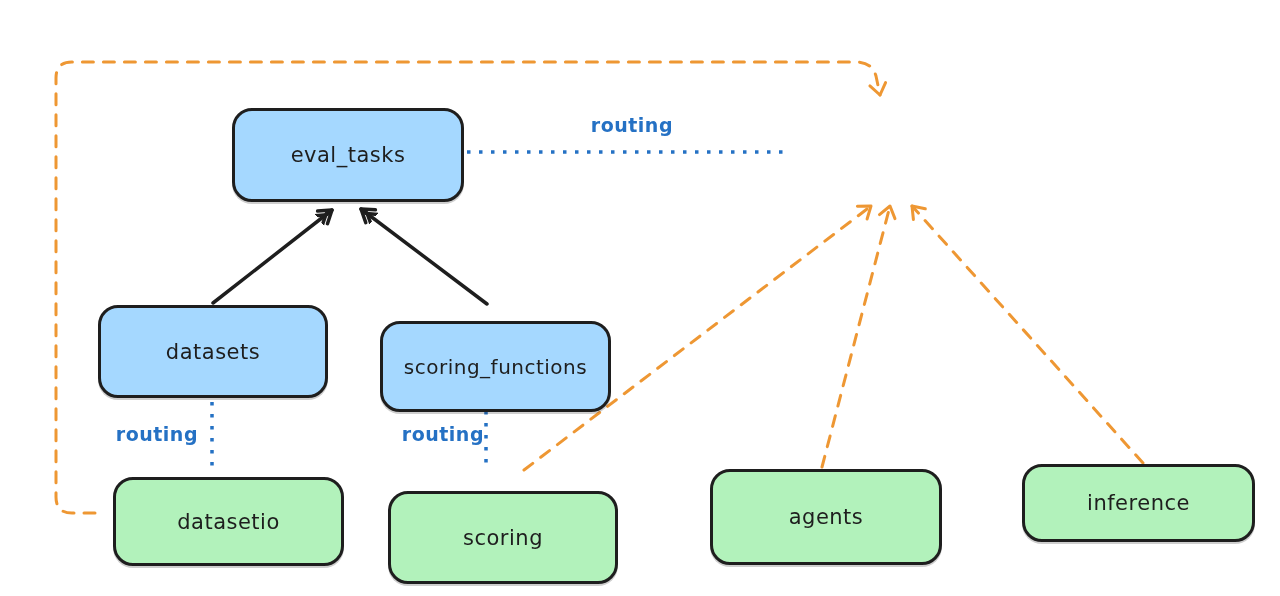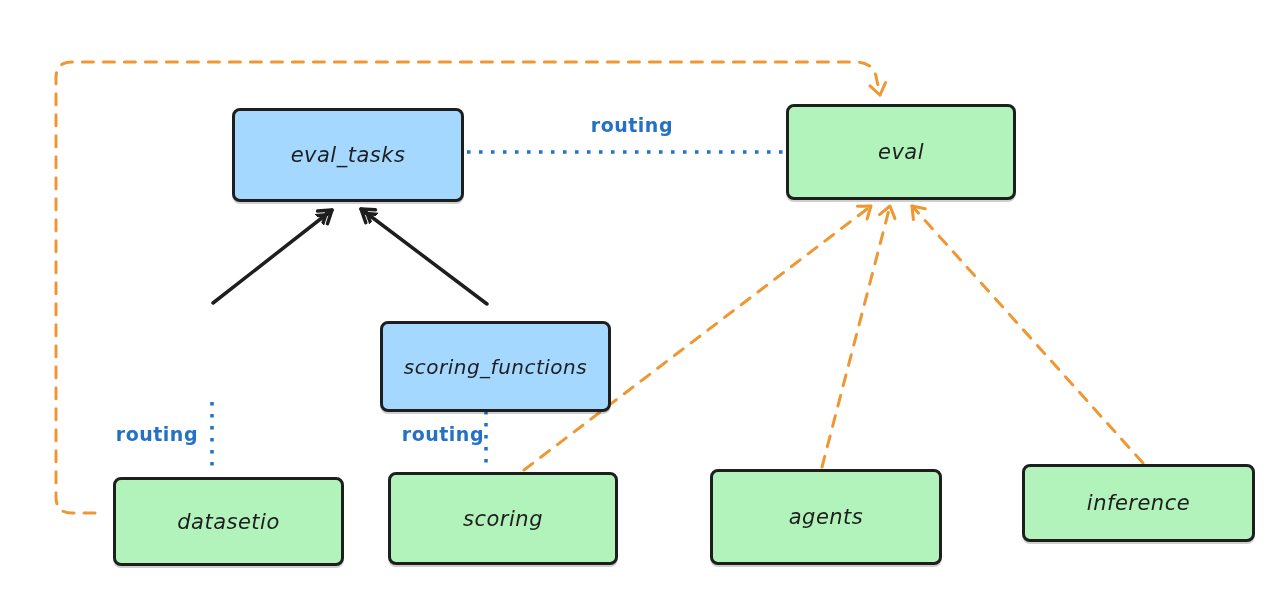--- a/index.html
+++ b/index.html
@@ -18,14 +18,13 @@
     align-items: center;
     justify-content: center;
     border: 3px solid var(--pal-node-stroke, #1e1e1e);
-    border-radius: 8px;
+    border-radius: 20px;
     font-size: 21px;
     letter-spacing: 0.5px;
     color: var(--pal-text-color, #1e1e1e);
     box-shadow: 0 2px 0 rgba(30,30,30,0.22);
     box-sizing: border-box;
     z-index: 2;
-    font-style: italic;
   }
   .node.blue  { background: var(--pal-blue-fill, #a5d8ff); }
   .node.green { background: var(--pal-green-fill, #b2f2bb); }

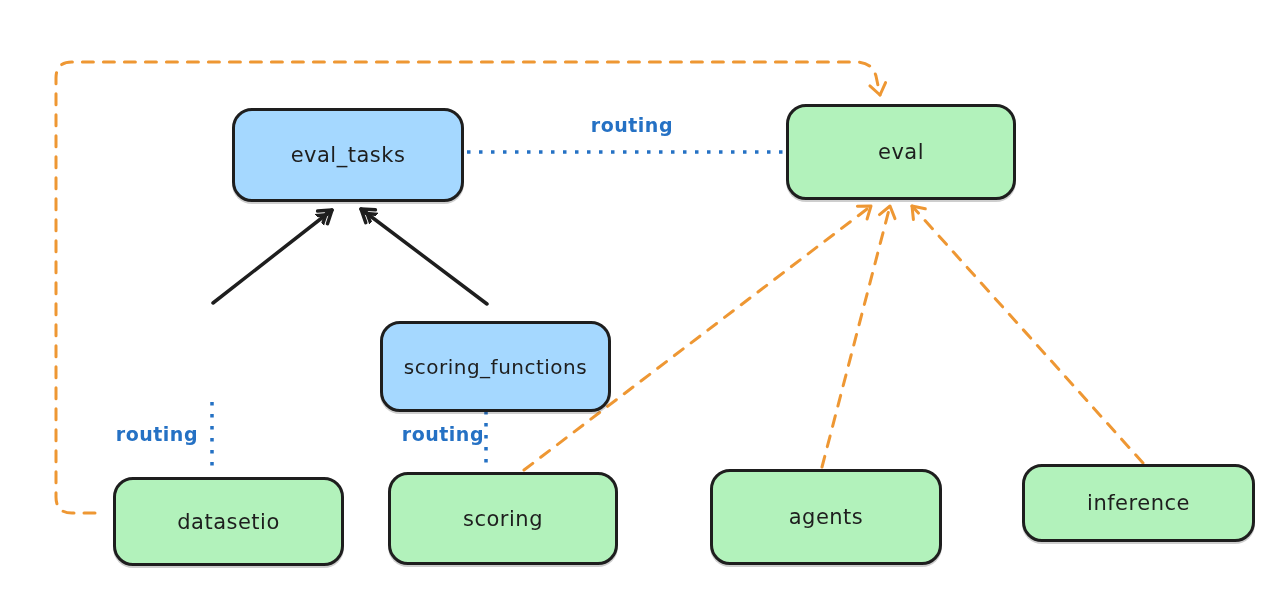--- a/index.html
+++ b/index.html
@@ -88,9 +88,6 @@
   <div class="node blue n-eval-tasks">
     <span>eval_tasks</span>
   </div>
-  <div class="node green n-eval">
-    <span>eval</span>
-  </div>
   <div class="node blue n-scoring-functions">
     <span>scoring_functions</span>
   </div>

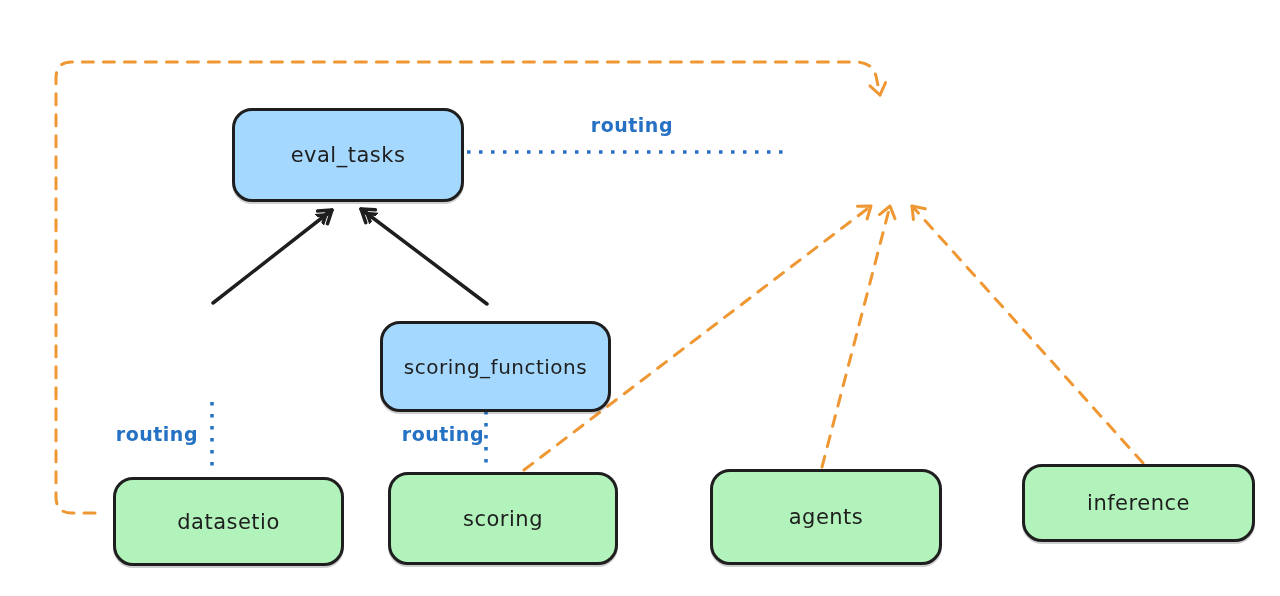--- a/index.html
+++ b/index.html
@@ -88,6 +88,9 @@
   <div class="node blue n-eval-tasks">
     <span>eval_tasks</span>
   </div>
+  <div class="node blue n-datasets">
+    <span>datasets</span>
+  </div>
   <div class="node blue n-scoring-functions">
     <span>scoring_functions</span>
   </div>

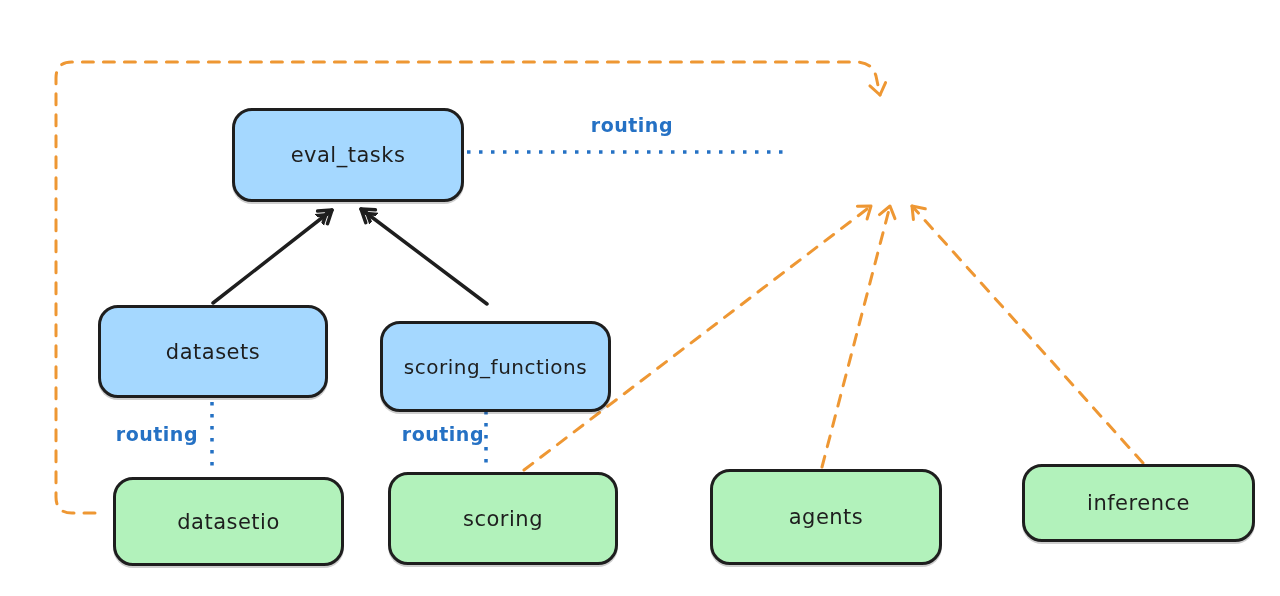--- a/index.html
+++ b/index.html
@@ -34,7 +34,7 @@
   .n-datasets          { left:  98px; top: 305px; width: 230px; height: 93px; }
   .n-scoring-functions { left: 380px; top: 304px; width: 231px; height: 91px; font-size: 20px; margin-top: 17px; }
   .n-datasetio         { left:  113px; top: 477px; width: 231px; height: 89px; }
-  .n-scoring           { left: 388px; top: 472px; width: 230px; height: 93px; justify-content: center; }
+  .n-scoring           { left: 388px; top: 491px; width: 230px; height: 93px; justify-content: center; }
   .n-agents            { left: 710px; top: 469px; width: 232px; height: 96px; }
   .n-inference         { left: 1022px; top: 464px; width: 233px; height: 78px; }
 

